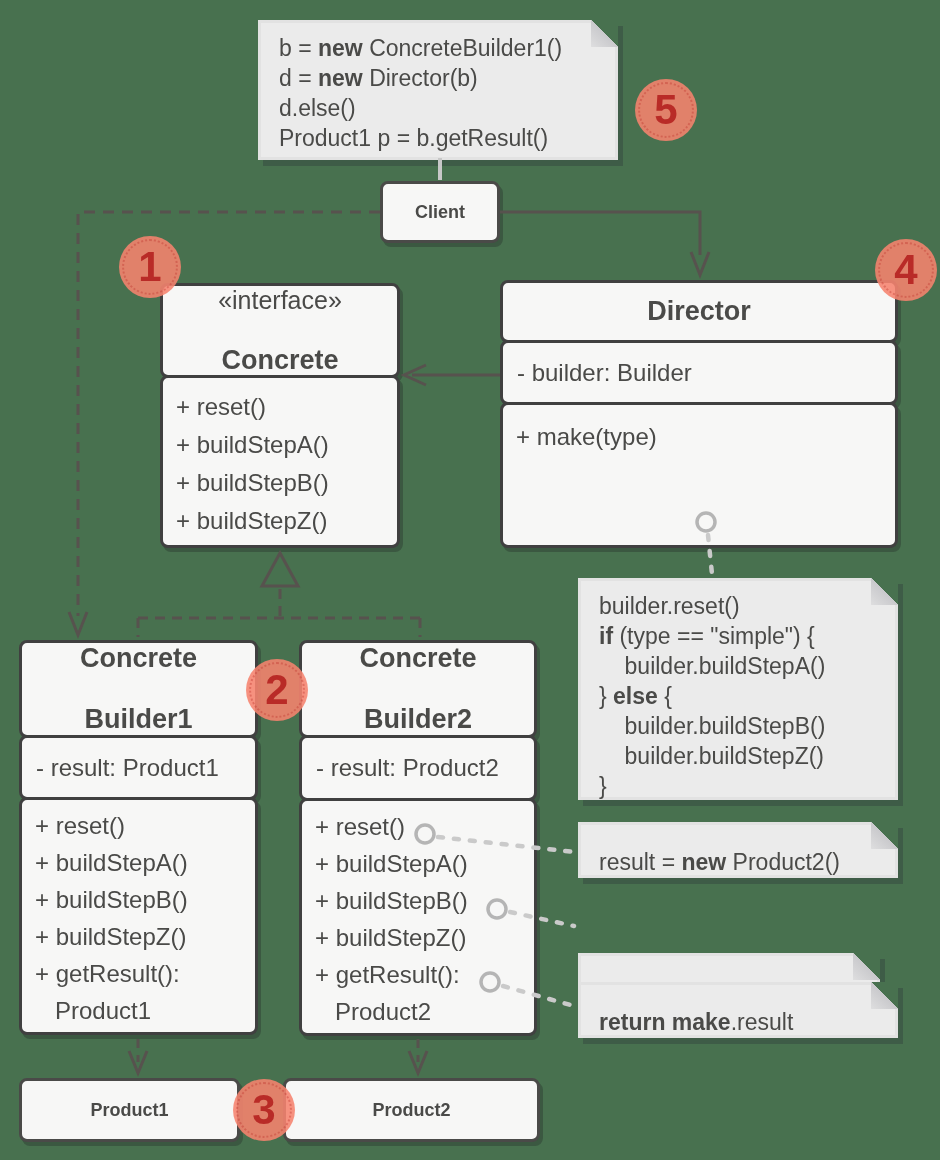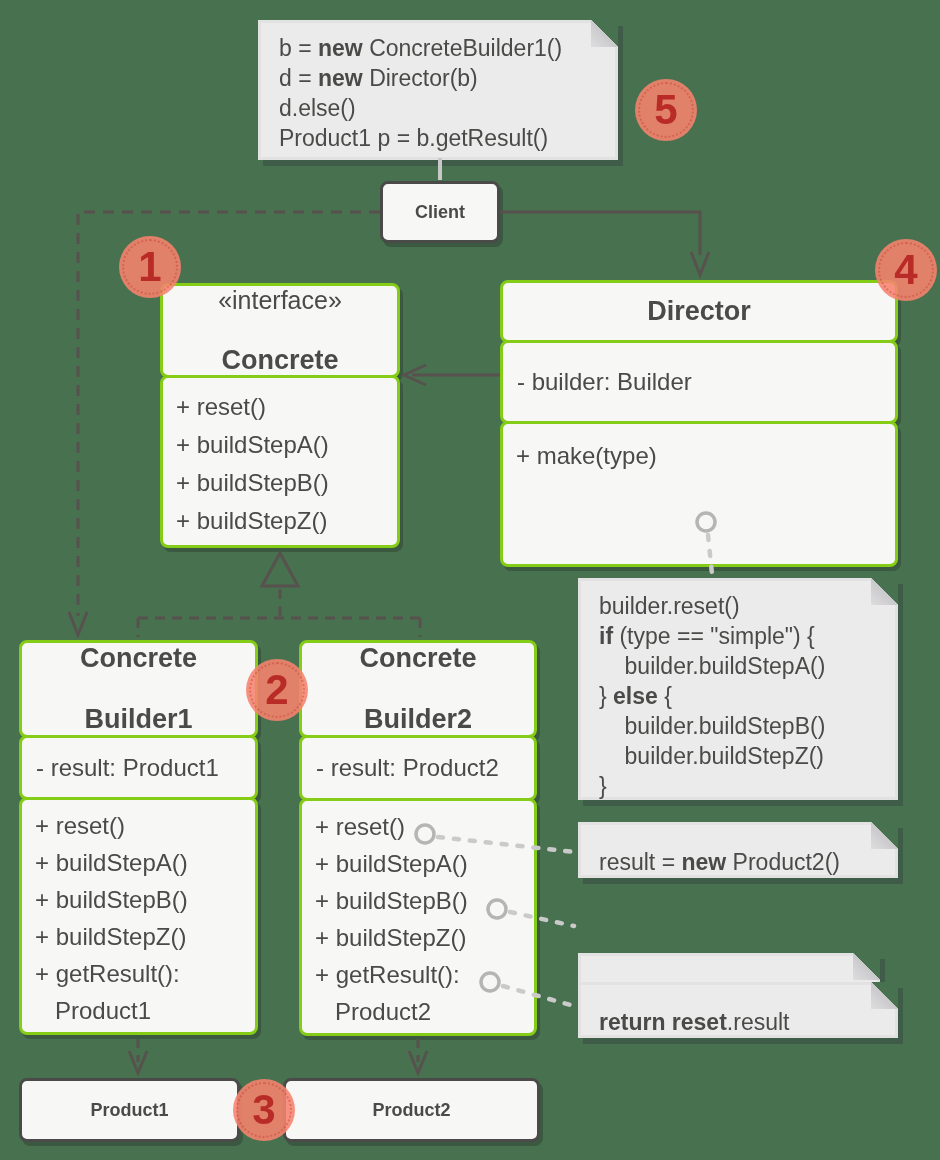--- a/index.html
+++ b/index.html
@@ -20,7 +20,7 @@
   }
   .comp {
     background:#f7f7f6;
-    border:3px solid #84cc16;
+    border:3px solid #404040;
     border-radius:8px;
     box-sizing:border-box;
     gap:28px;

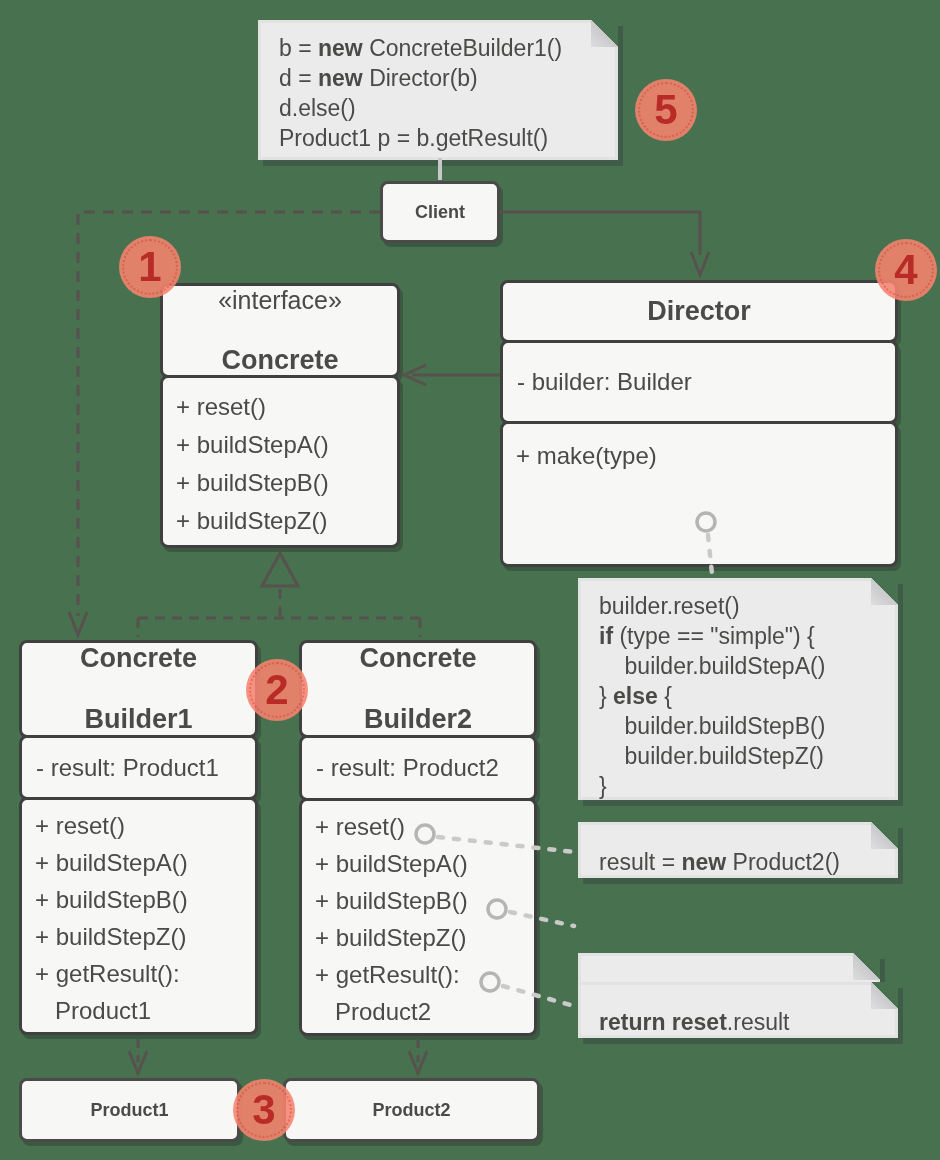--- a/index.html
+++ b/index.html
@@ -115,7 +115,7 @@
     <div class="comp head" style="height:63px;">
       <div class="kname">Director</div>
     </div>
-    <div class="comp attrs" style="height:84px;">
+    <div class="comp attrs" style="height:65px;">
         <div class="ln">- builder: Builder</div>
       </div>
     <div class="comp body" style="height:146px; padding-top:13px;">

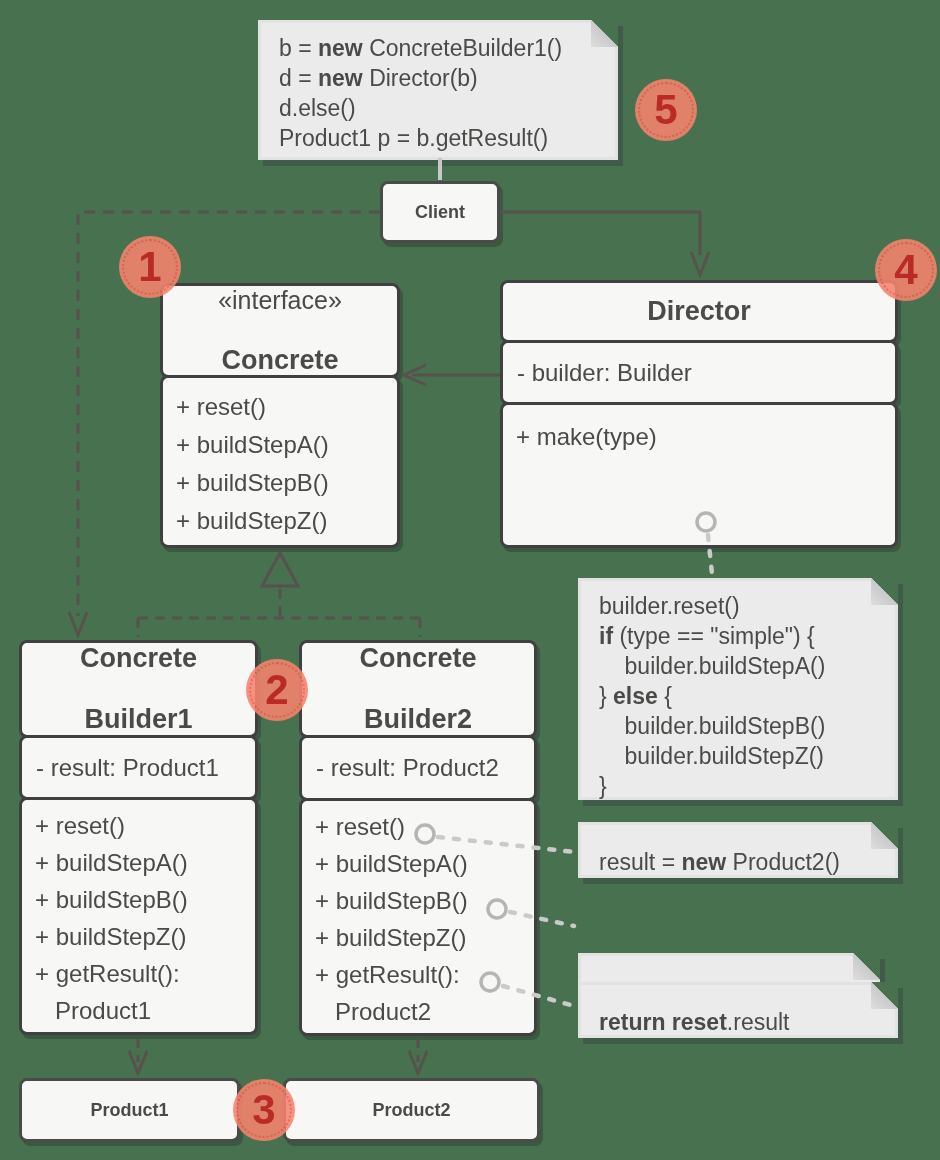--- a/index.html
+++ b/index.html
@@ -189,7 +189,7 @@
   <div class="note oneline" style="left:578px; top:982px; width:320px; height:56px;">
     <div class="fold"></div>
     <div class="code">
-        <div class="ln"><b>return reset</b><span>.result</span></div>
+        <div class="ln"><b>return make</b><span>.result</span></div>
       </div>
   </div>
 

